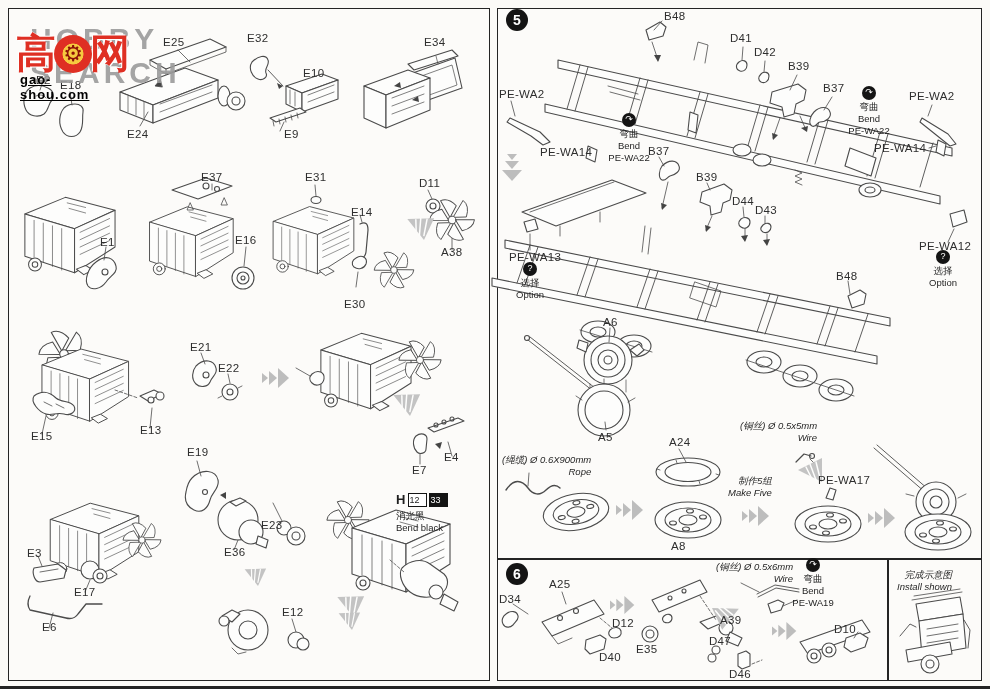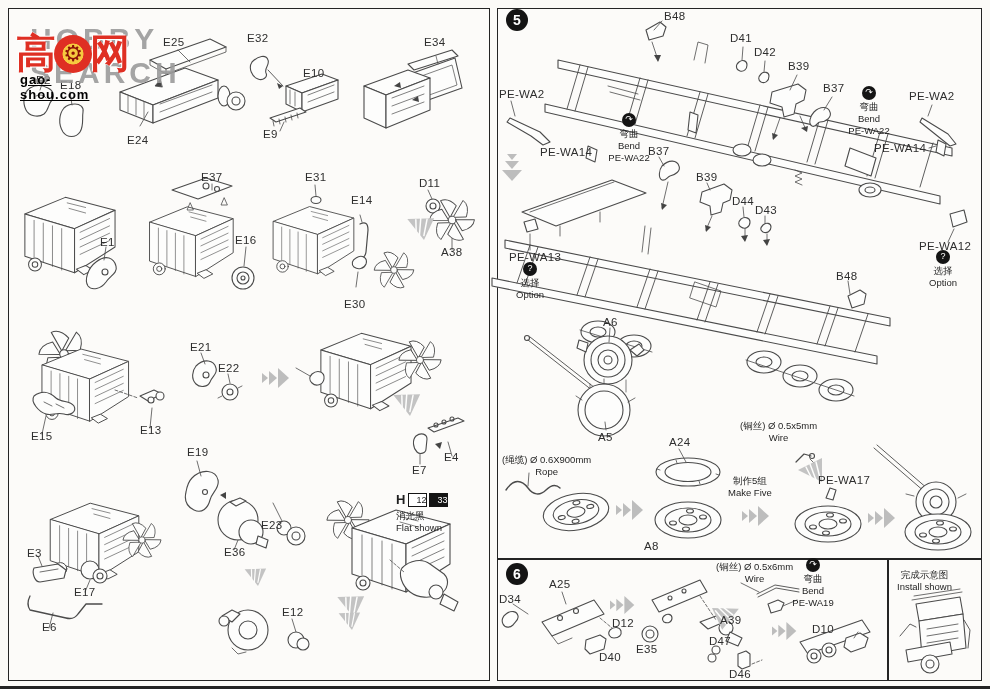--- a/index.html
+++ b/index.html
@@ -390,7 +390,7 @@
   <span class="pl" style="left:36px;top:74px">E2</span>
   <span class="pl" style="left:60px;top:79px">E18</span>
   <span class="pl" style="left:163px;top:36px">E25</span>
-  <span class="pl" style="left:127px;top:134px">E24</span>
+  <span class="pl" style="left:127px;top:128px">E24</span>
   <span class="pl" style="left:247px;top:32px">E32</span>
   <span class="pl" style="left:303px;top:67px">E10</span>
   <span class="pl" style="left:263px;top:128px">E9</span>

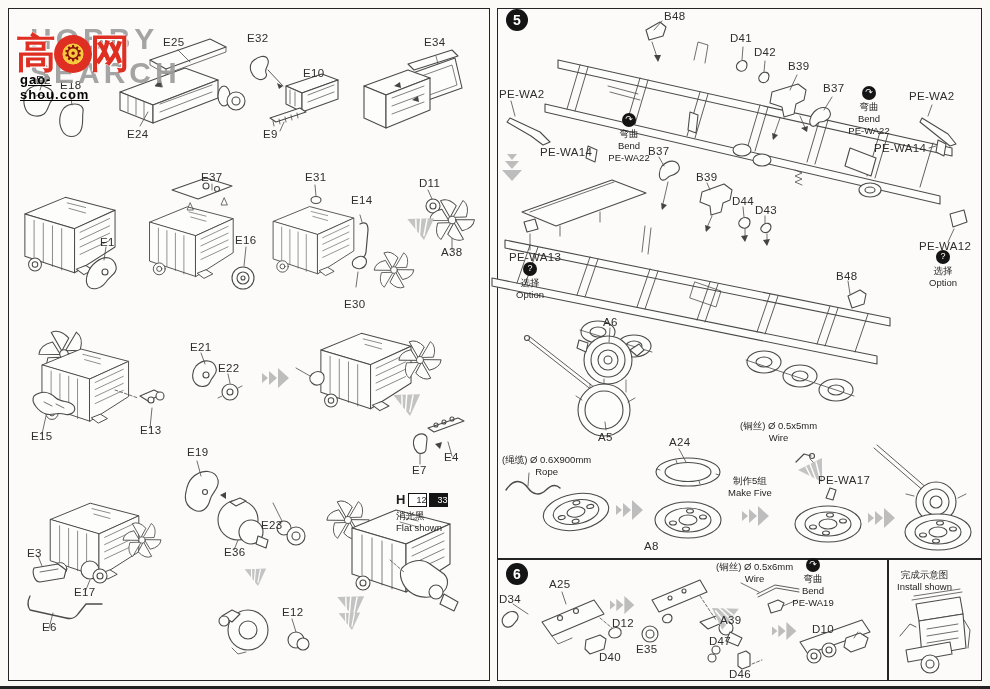--- a/index.html
+++ b/index.html
@@ -393,7 +393,7 @@
   <span class="pl" style="left:127px;top:128px">E24</span>
   <span class="pl" style="left:247px;top:32px">E32</span>
   <span class="pl" style="left:303px;top:67px">E10</span>
-  <span class="pl" style="left:263px;top:128px">E9</span>
+  <span class="pl" style="left:284px;top:128px">E9</span>
   <span class="pl" style="left:424px;top:36px">E34</span>
   <span class="pl" style="left:201px;top:171px">E37</span>
   <span class="pl" style="left:305px;top:171px">E31</span>

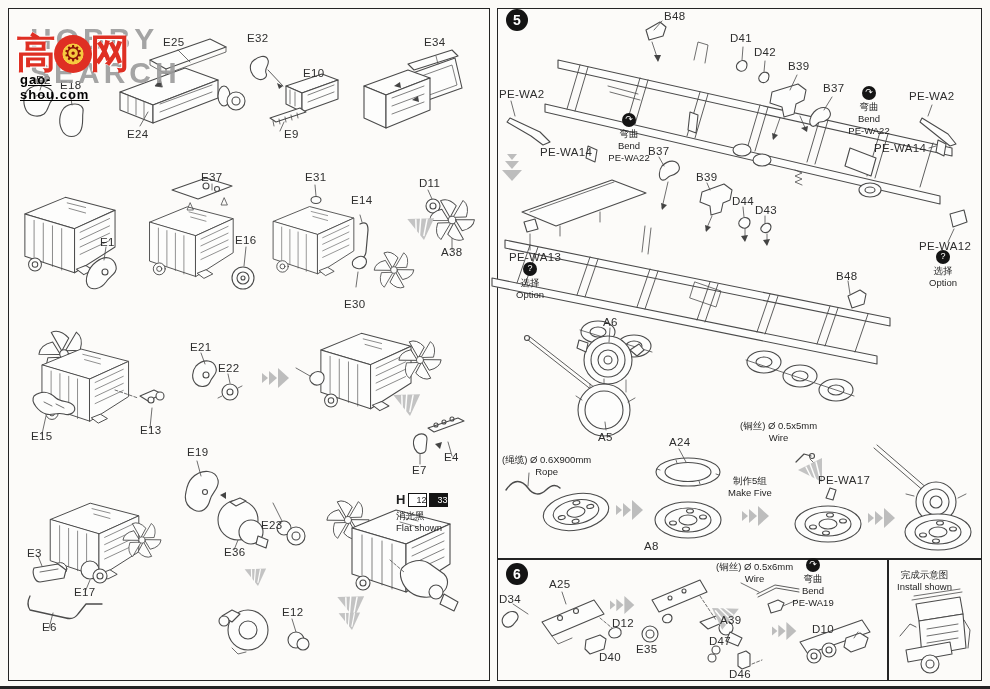--- a/index.html
+++ b/index.html
@@ -397,7 +397,7 @@
   <span class="pl" style="left:424px;top:36px">E34</span>
   <span class="pl" style="left:201px;top:171px">E37</span>
   <span class="pl" style="left:305px;top:171px">E31</span>
-  <span class="pl" style="left:351px;top:194px">E14</span>
+  <span class="pl" style="left:351px;top:206px">E14</span>
   <span class="pl" style="left:419px;top:177px">D11</span>
   <span class="pl" style="left:441px;top:246px">A38</span>
   <span class="pl" style="left:100px;top:236px">E1</span>

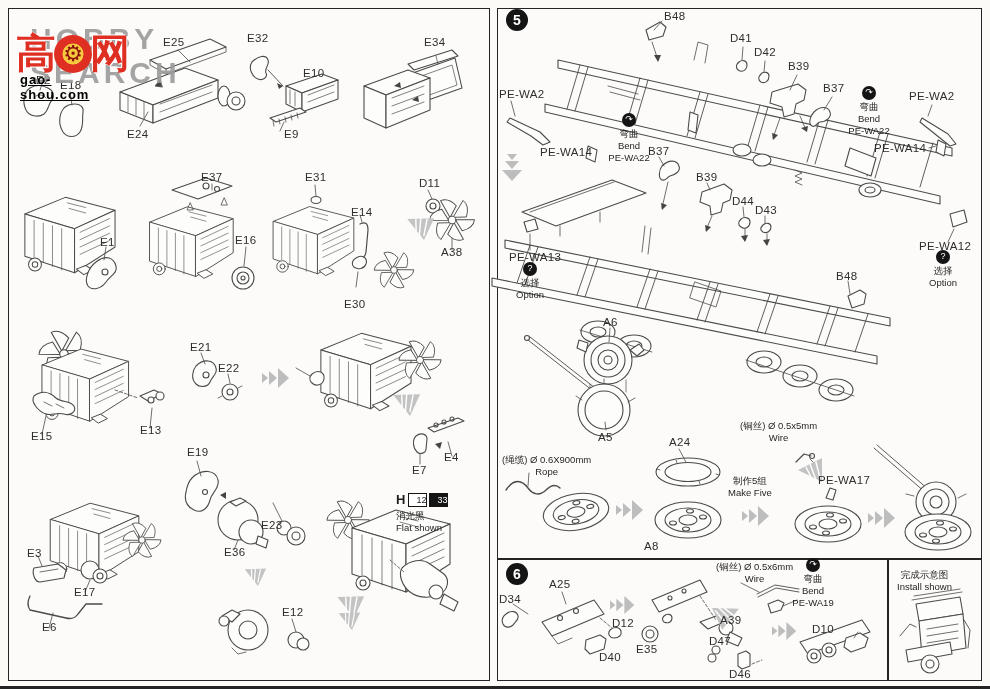--- a/index.html
+++ b/index.html
@@ -15,7 +15,7 @@
   .stepnum{position:absolute;z-index:3;width:22px;height:22px;border-radius:50%;background:#141414;
            color:#fff;font-weight:bold;font-size:14px;display:flex;align-items:center;justify-content:center;}
   .note{position:absolute;z-index:3;font-size:9.5px;line-height:1.25;color:#1f1f1f;text-align:center;white-space:nowrap;}
-  .note.ln{text-align:center;}
+  .note.ln{text-align:right;font-style:italic;}
   .circ{display:flex;width:14px;height:14px;border-radius:50%;background:#141414;color:#fff;
         align-items:center;justify-content:center;font-size:9px;margin:0 auto 1px auto;}
   .paint{position:absolute;z-index:3;font-size:9.5px;line-height:1.3;color:#1f1f1f;white-space:nowrap;}

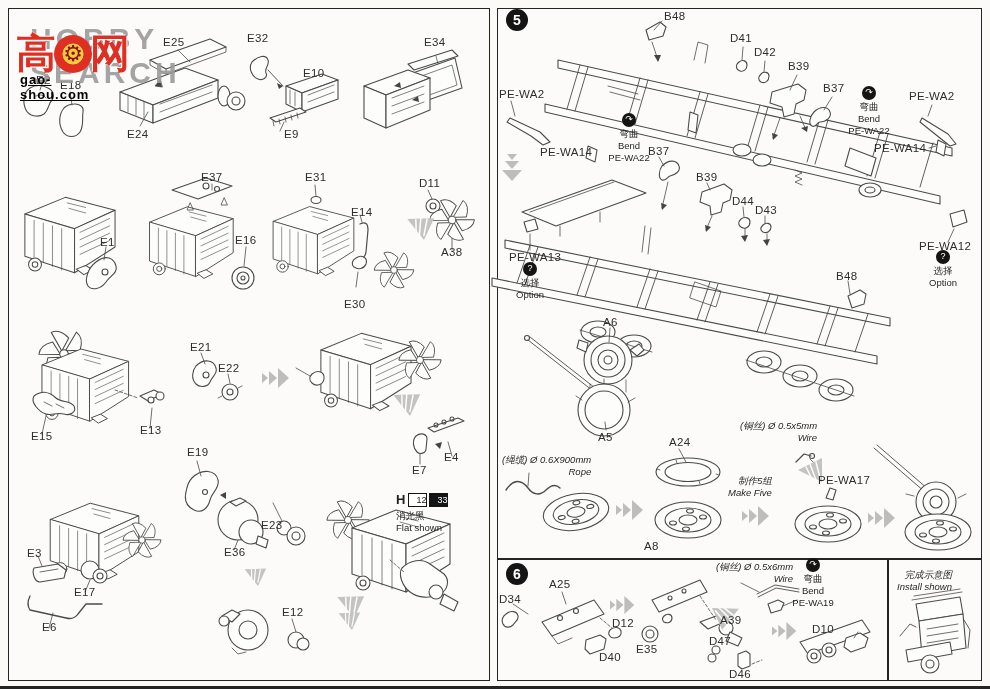--- a/index.html
+++ b/index.html
@@ -22,7 +22,7 @@
   .prow{display:flex;align-items:center;gap:2px;margin-bottom:1px;}
   .pcode{font-size:13px;font-weight:bold;margin-right:1px;}
   .pbox{display:inline-block;width:17px;height:12px;border:1px solid #141414;font-size:9px;line-height:12px;
-        text-align:right;background:#fff;}
+        text-align:left;background:#fff;}
   .pbox.dark{background:#141414;color:#fff;}
   .wm{position:absolute;left:14px;top:10px;z-index:5;}
   .wm-search{position:absolute;left:16px;top:12px;font-size:30px;font-weight:bold;letter-spacing:4px;

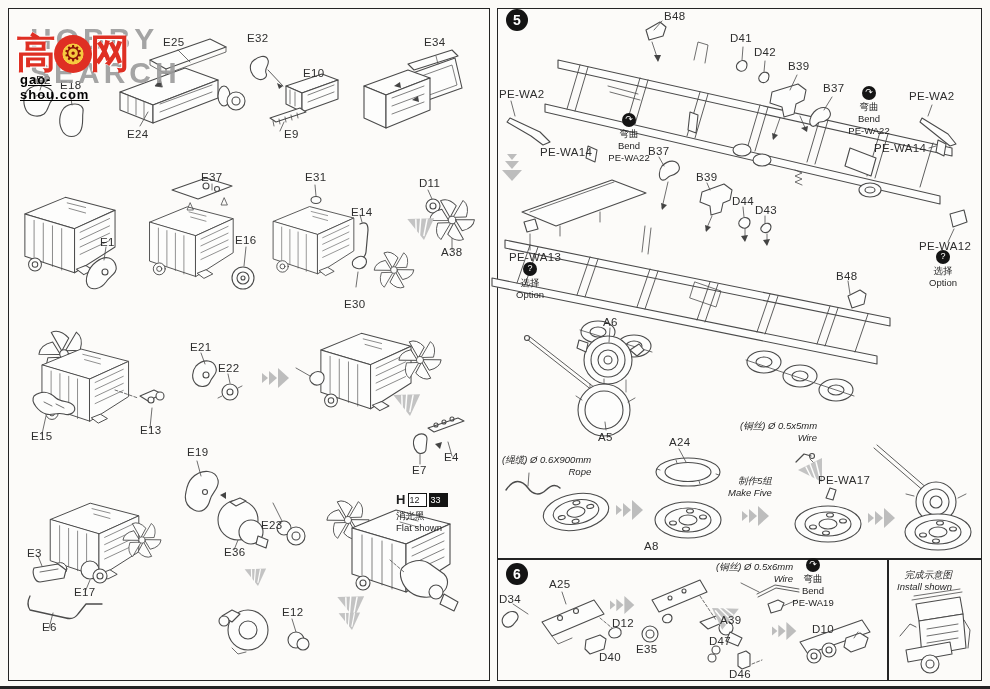--- a/index.html
+++ b/index.html
@@ -424,7 +424,7 @@
       <span class="pbox dark">33</span>
     </div>
     <div>消光黑</div>
-    <div>Flat shown</div>
+    <div>Bend black</div>
   </div>
 
   <div class="stepnum" style="left:506px;top:9px">5</div>

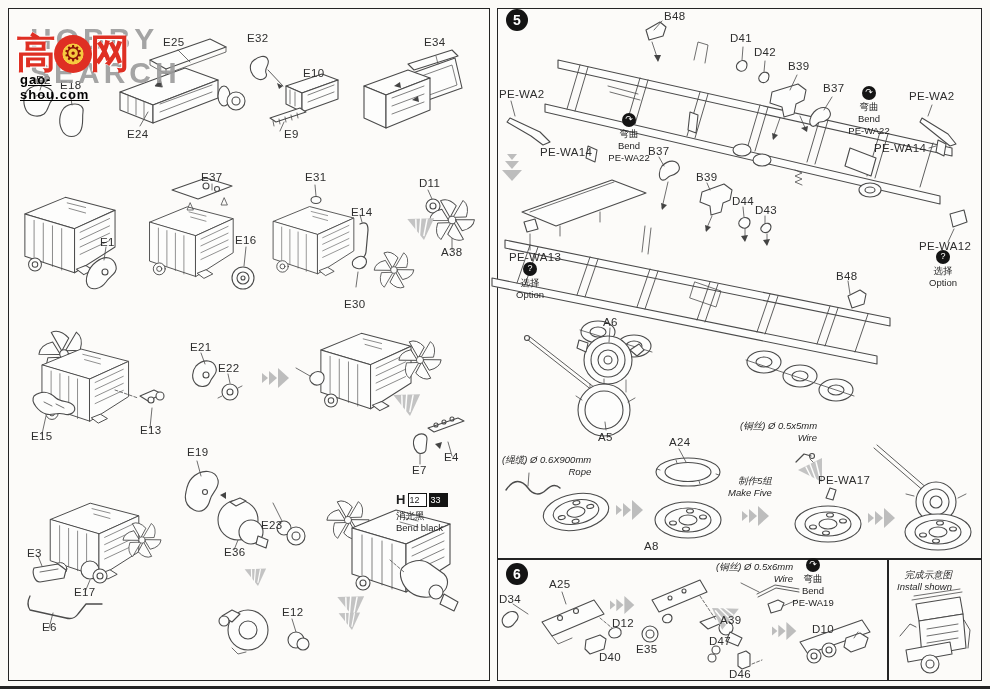--- a/index.html
+++ b/index.html
@@ -447,7 +447,7 @@
   <span class="pl" style="left:603px;top:316px">A6</span>
   <span class="pl" style="left:598px;top:431px">A5</span>
   <span class="pl" style="left:669px;top:436px">A24</span>
-  <span class="pl" style="left:644px;top:540px">A8</span>
+  <span class="pl" style="left:671px;top:540px">A8</span>
   <span class="pl" style="left:818px;top:474px">PE-WA17</span>
 
   <div class="note" style="left:598px;top:113px;width:62px">

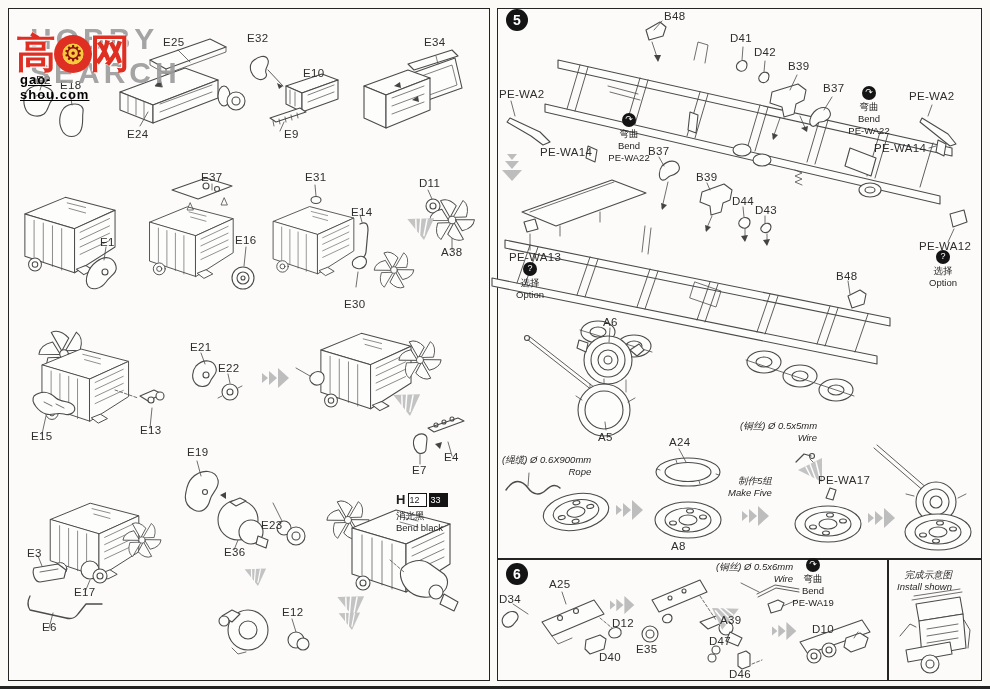--- a/index.html
+++ b/index.html
@@ -494,7 +494,7 @@
   <span class="pl" style="left:720px;top:614px">A39</span>
   <span class="pl" style="left:709px;top:635px">D47</span>
   <span class="pl" style="left:729px;top:668px">D46</span>
-  <span class="pl" style="left:812px;top:623px">D10</span>
+  <span class="pl" style="left:834px;top:623px">D10</span>
 
   <div class="note ln" style="left:716px;top:561px">
     <div><span>(铜丝)</span> <span>Ø 0.5x6mm</span></div>

